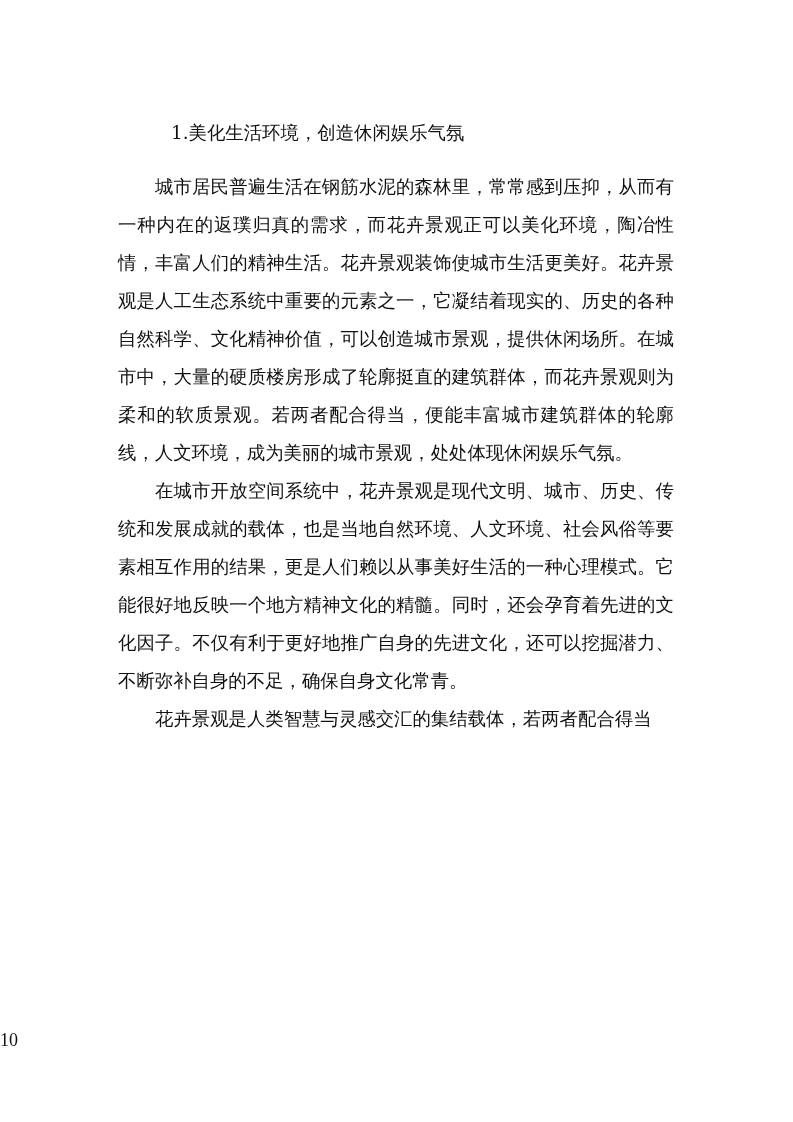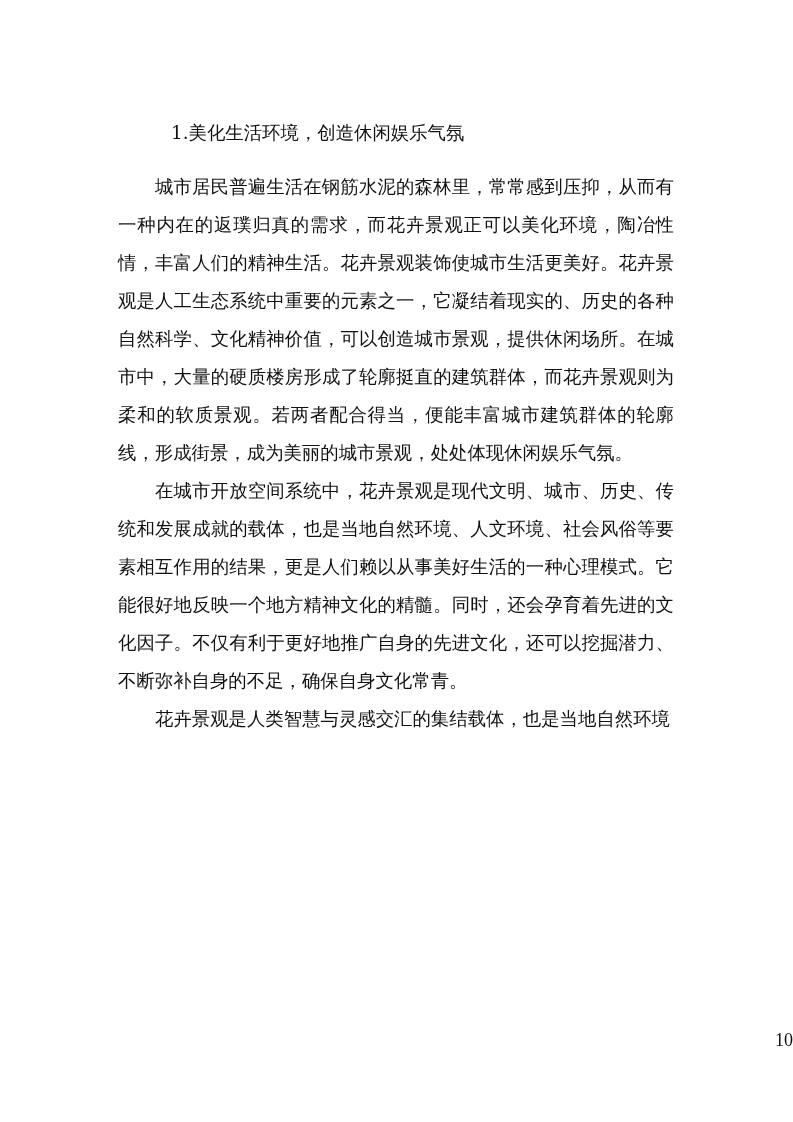--- a/index.html
+++ b/index.html
@@ -23,7 +23,7 @@
 
 <div class="page">
   <p class="heading">1.美化生活环境，创造休闲娱乐气氛</p>
-  <p class="para">城市居民普遍生活在钢筋水泥的森林里，常常感到压抑，从而有一种内在的返璞归真的需求，而花卉景观正可以美化环境，陶冶性情，丰富人们的精神生活。花卉景观装饰使城市生活更美好。花卉景观是人工生态系统中重要的元素之一，它凝结着现实的、历史的各种自然科学、文化精神价值，可以创造城市景观，提供休闲场所。在城市中，大量的硬质楼房形成了轮廓挺直的建筑群体，而花卉景观则为柔和的软质景观。若两者配合得当，便能丰富城市建筑群体的轮廓线，形成街景，成为美丽的城市景观，处处体现休闲娱乐气氛。</p>
+  <p class="para">城市居民普遍生活在钢筋水泥的森林里，常常感到压抑，从而有一种内在的返璞归真的需求，而花卉景观正可以美化环境，陶冶性情，丰富人们的精神生活。花卉景观装饰使城市生活更美好。花卉景观是人工生态系统中重要的元素之一，它凝结着现实的、历史的各种自然科学、文化精神价值，可以创造城市景观，提供休闲场所。在城市中，大量的硬质楼房形成了轮廓挺直的建筑群体，而花卉景观则为柔和的软质景观。若两者配合得当，便能丰富城市建筑群体的轮廓线，人文环境，成为美丽的城市景观，处处体现休闲娱乐气氛。</p>
   <p class="para">在城市开放空间系统中，花卉景观是现代文明、城市、历史、传统和发展成就的载体，也是当地自然环境、人文环境、社会风俗等要素相互作用的结果，更是人们赖以从事美好生活的一种心理模式。它能很好地反映一个地方精神文化的精髓。同时，还会孕育着先进的文化因子。不仅有利于更好地推广自身的先进文化，还可以挖掘潜力、不断弥补自身的不足，确保自身文化常青。</p>
   <p class="para">花卉景观是人类智慧与灵感交汇的集结载体，也是当地自然环境</p>
 </div>

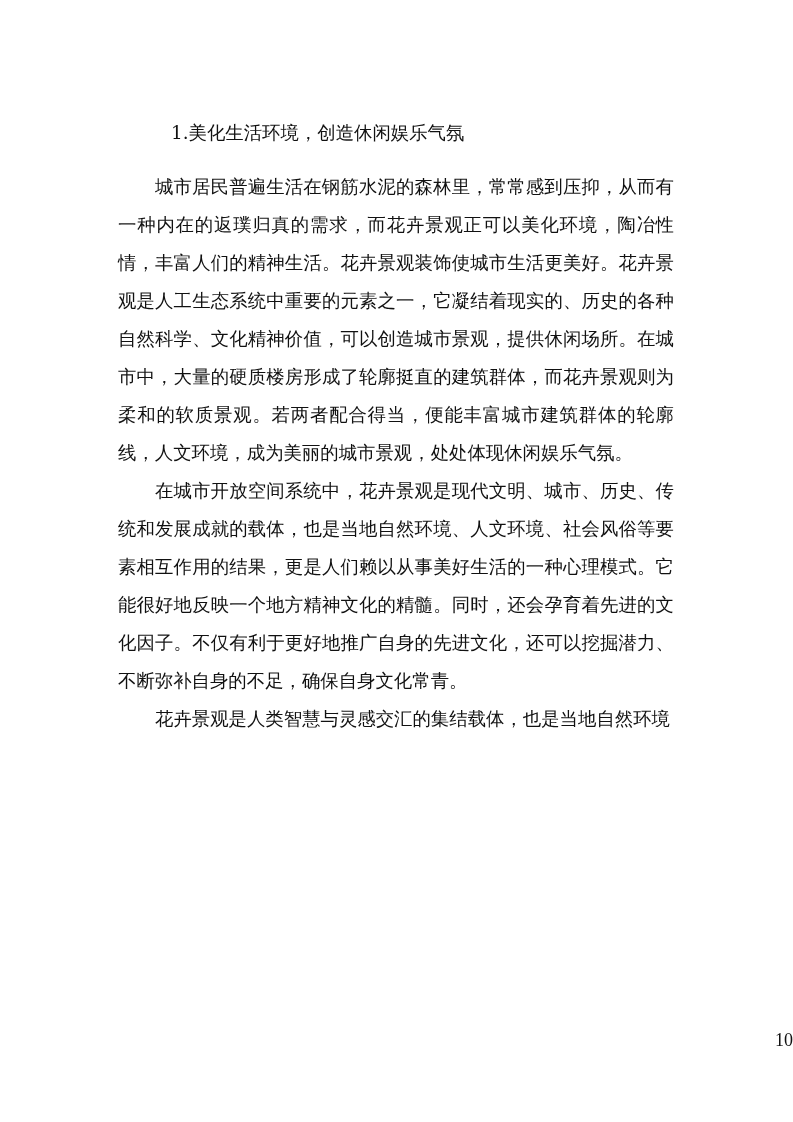--- a/index.html
+++ b/index.html
@@ -25,7 +25,7 @@
   <p class="heading">1.美化生活环境，创造休闲娱乐气氛</p>
   <p class="para">城市居民普遍生活在钢筋水泥的森林里，常常感到压抑，从而有一种内在的返璞归真的需求，而花卉景观正可以美化环境，陶冶性情，丰富人们的精神生活。花卉景观装饰使城市生活更美好。花卉景观是人工生态系统中重要的元素之一，它凝结着现实的、历史的各种自然科学、文化精神价值，可以创造城市景观，提供休闲场所。在城市中，大量的硬质楼房形成了轮廓挺直的建筑群体，而花卉景观则为柔和的软质景观。若两者配合得当，便能丰富城市建筑群体的轮廓线，人文环境，成为美丽的城市景观，处处体现休闲娱乐气氛。</p>
   <p class="para">在城市开放空间系统中，花卉景观是现代文明、城市、历史、传统和发展成就的载体，也是当地自然环境、人文环境、社会风俗等要素相互作用的结果，更是人们赖以从事美好生活的一种心理模式。它能很好地反映一个地方精神文化的精髓。同时，还会孕育着先进的文化因子。不仅有利于更好地推广自身的先进文化，还可以挖掘潜力、不断弥补自身的不足，确保自身文化常青。</p>
-  <p class="para">花卉景观是人类智慧与灵感交汇的集结载体，也是当地自然环境</p>
+  <p class="para">花卉景观是人类智慧与灵感交汇的集结载体，若两者配合得当</p>
 </div>
 
 <div class="page-number">10</div>

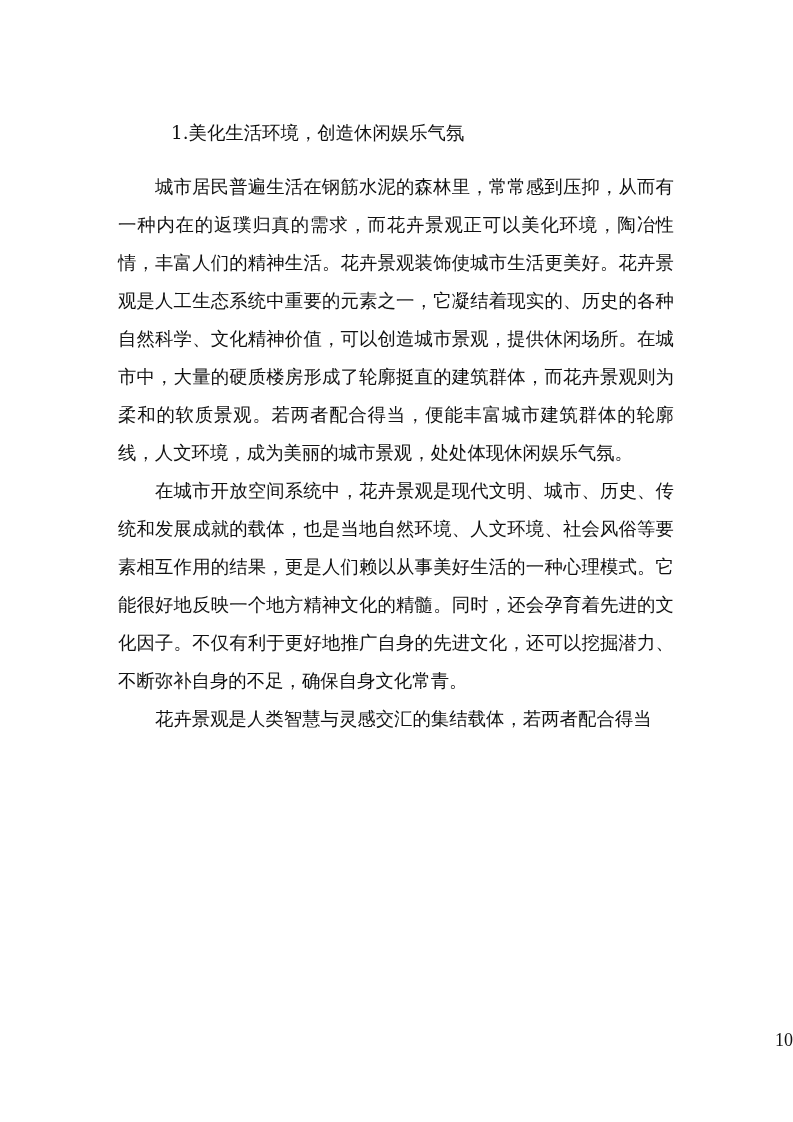--- a/index.html
+++ b/index.html
@@ -14,7 +14,7 @@
     .para { text-indent: 37px; margin: 0; }
     .page-number {
       position: absolute; left: 0; width: 793px; top: 1030px;
-      text-align: right; font-family: "Liberation Serif", "DejaVu Serif", serif;
+      text-align: left; font-family: "Liberation Serif", "DejaVu Serif", serif;
       font-size: 18px; color: #111111;
     }
   </style>

